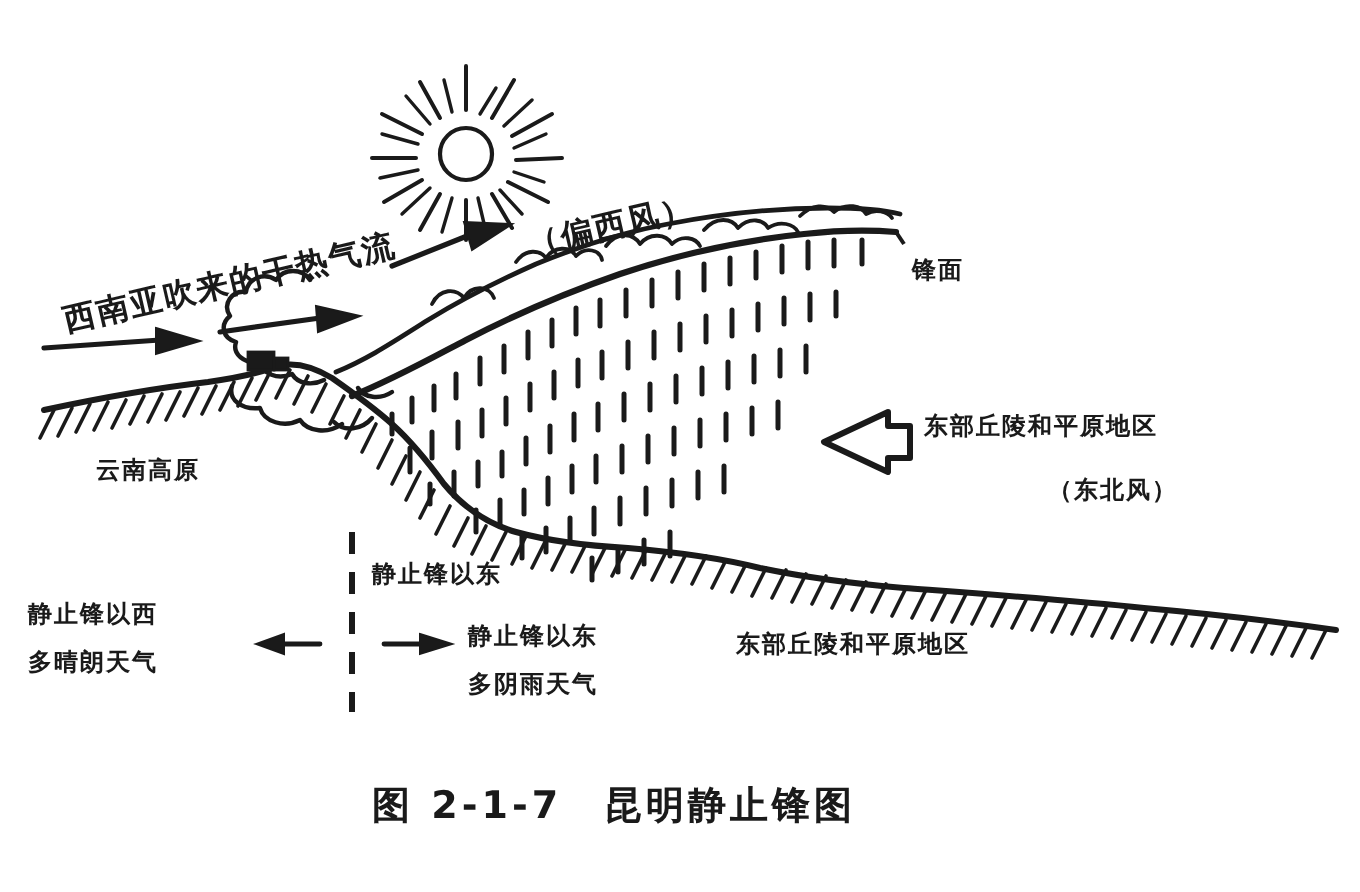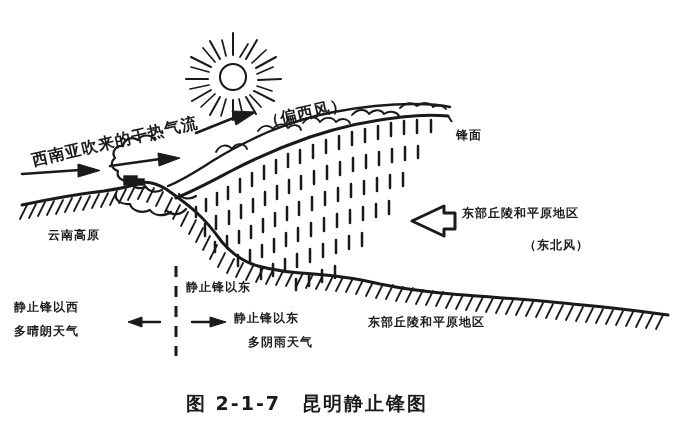--- a/index.html
+++ b/index.html
@@ -344,7 +344,7 @@
   <div class="lbl lbl-md" style="left:14px; top:324px;">多晴朗天气</div>
 
   <div class="lbl lbl-md" style="left:234px; top:311px;">静止锋以东</div>
-  <div class="lbl lbl-md" style="left:248px; top:335px;">多阴雨天气</div>
+  <div class="lbl lbl-md" style="left:234px; top:335px;">多阴雨天气</div>
 
   <div class="lbl lbl-md" style="left:368px; top:315px;text-align:center;">东部丘陵和平原地区</div>
 

